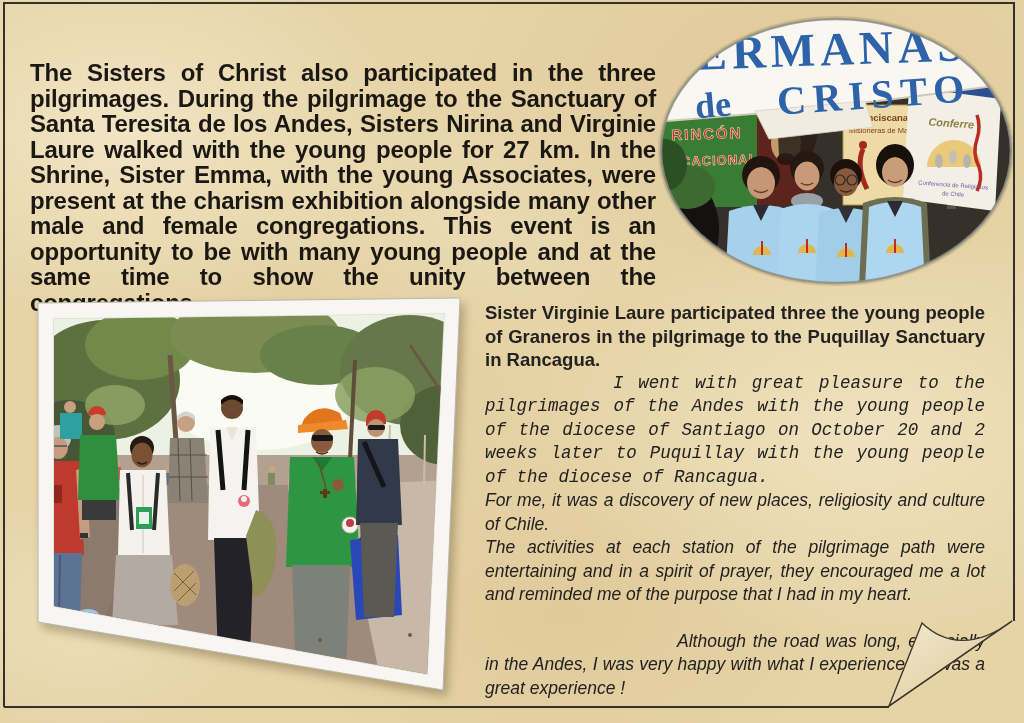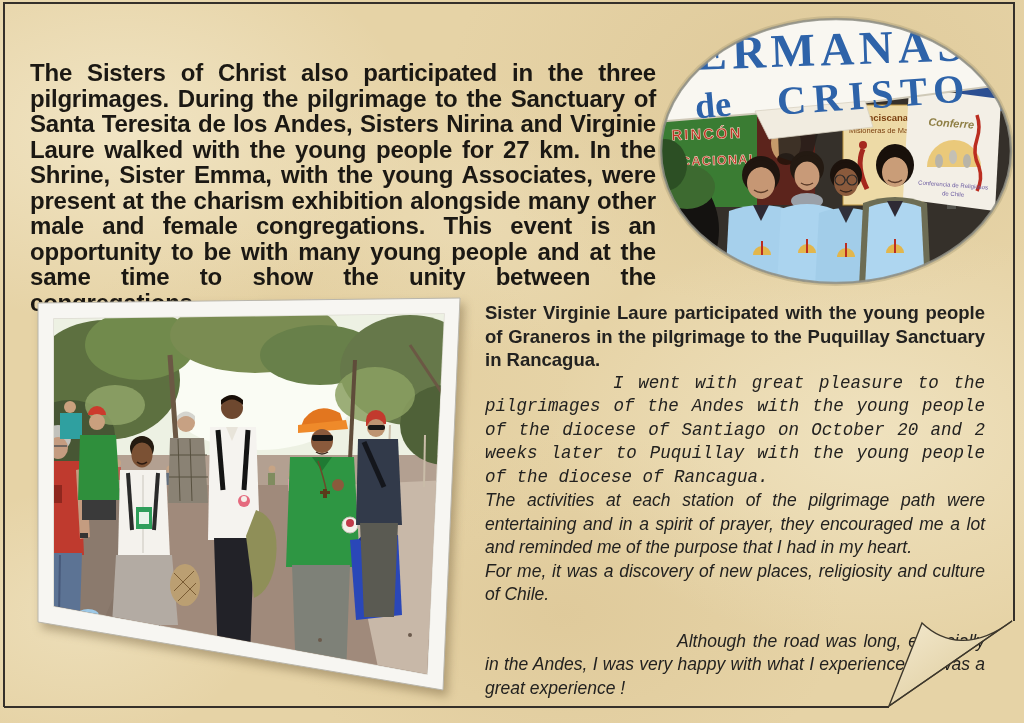--- a/index.html
+++ b/index.html
@@ -307,7 +307,7 @@
 </div>
 
 <div class="abs right-col">
-  <p class="rc-heading">Sister Virginie Laure participated with the young people of Graneros in the pilgrimage to the Puquillay Sanctuary in Rancagua.</p>
+  <p class="rc-heading">Sister Virginie Laure participated three the young people of Graneros in the pilgrimage to the Puquillay Sanctuary in Rancagua.</p>
   <p class="quote q1">I went with great pleasure to the pilgrimages of the Andes with the young people of the diocese of Santiago on October 20 and 2 weeks later to Puquillay with the young people of the diocese of Rancagua.</p>
   <p class="quote q3">The activities at each station of the pilgrimage path were entertaining and in a spirit of prayer, they encouraged me a lot and reminded me of the purpose that I had in my heart.</p>
   <p class="quote q2">For me, it was a discovery of new places, religiosity and culture of Chile.</p>

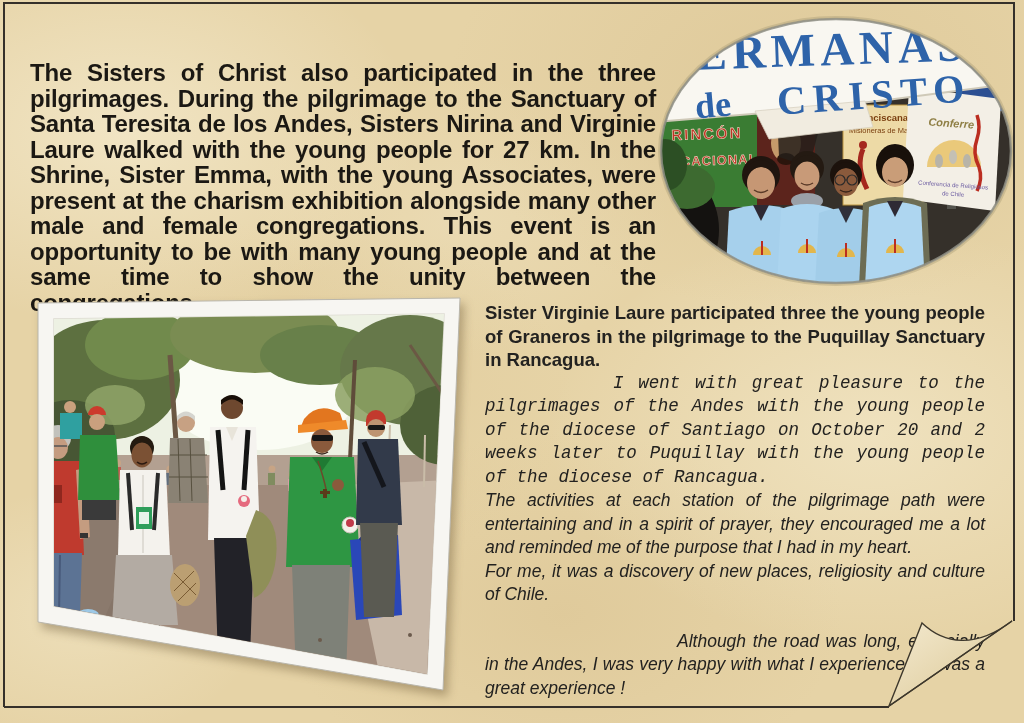--- a/index.html
+++ b/index.html
@@ -309,8 +309,8 @@
 <div class="abs right-col">
   <p class="rc-heading">Sister Virginie Laure participated three the young people of Graneros in the pilgrimage to the Puquillay Sanctuary in Rancagua.</p>
   <p class="quote q1">I went with great pleasure to the pilgrimages of the Andes with the young people of the diocese of Santiago on October 20 and 2 weeks later to Puquillay with the young people of the diocese of Rancagua.</p>
+  <p class="quote q2">For me, it was a discovery of new places, religiosity and culture of Chile.</p>
   <p class="quote q3">The activities at each station of the pilgrimage path were entertaining and in a spirit of prayer, they encouraged me a lot and reminded me of the purpose that I had in my heart.</p>
-  <p class="quote q2">For me, it was a discovery of new places, religiosity and culture of Chile.</p>
   <p class="quote q4">Although the road was long, especially in the Andes, I was very happy with what I experienced; it was a great experience !</p>
   <p class="sig sig-name">Sr Virginie Laure Touossock</p>
 

